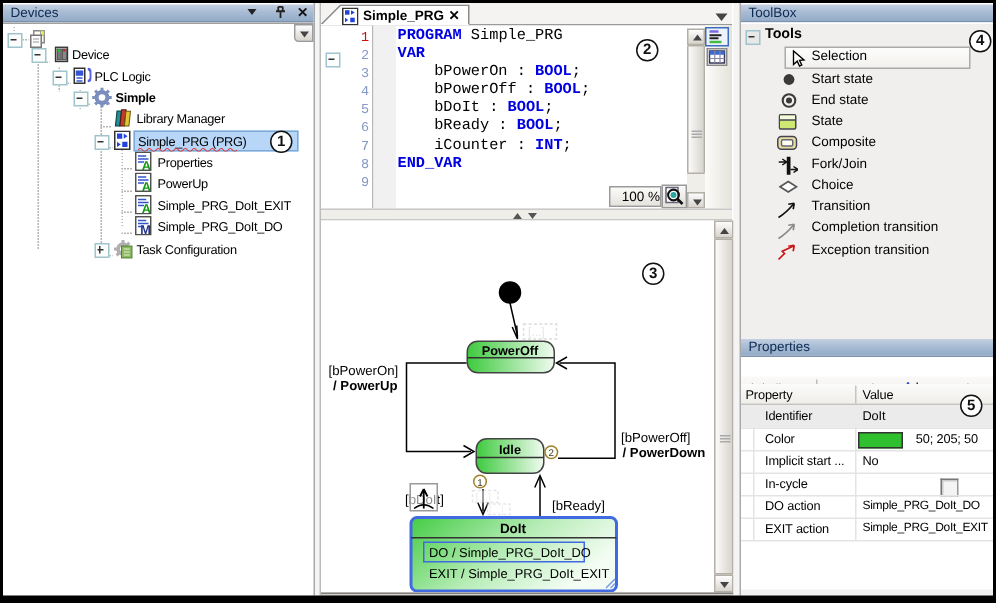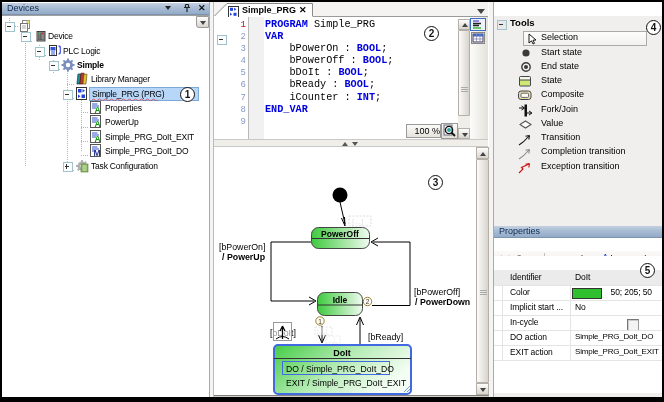--- a/index.html
+++ b/index.html
@@ -380,6 +380,9 @@
   <div class="abs" style="left:489px;top:2px;width:4px;height:395px;background:#f4f4f4;"></div>
   <div class="abs" style="left:493px;top:2px;width:1px;height:395px;background:#aaa;"></div>
 
+  <div class="abs" style="left:494px;top:3px;width:168px;">
+    <div class="ptitle">ToolBox</div>
+  </div>
   <div class="abs" style="left:494px;top:15px;width:168px;height:207px;background:#f0efed;border-top:1px solid #fff;">
     <div class="expbox" style="left:3px;top:4px;background:#e8e8e8;">
         <i></i>

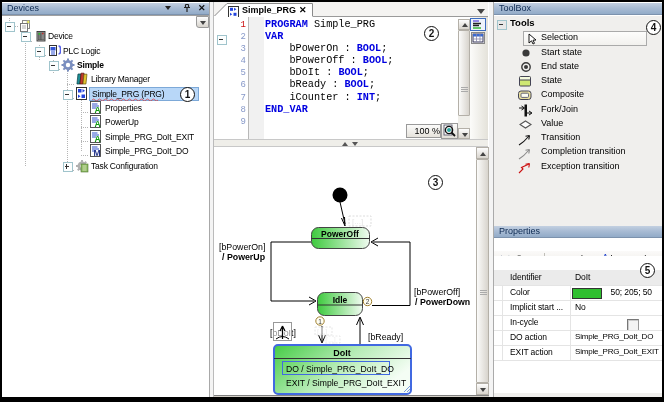--- a/index.html
+++ b/index.html
@@ -423,7 +423,7 @@
       <svg width="13" height="10" style="position:absolute;left:25px;top:104px;">
           <path d="M6.5 1 L12 4.5 L6.5 8 L1 4.5 Z" fill="#fdfdfd" stroke="#555" stroke-width="1.1"></path>
         </svg>
-      <span style="position:absolute;left:47px;top:102px;">Value</span>
+      <span style="position:absolute;left:47px;top:102px;">Choice</span>
       <svg width="14" height="13" style="position:absolute;left:24px;top:117px;">
           <path d="M1 12 Q6 9 11 3" fill="none" stroke="#111" stroke-width="1.1"></path>
           <path d="M11.5 2.5 L7.5 3.2 M11.5 2.5 L10.8 6.5" fill="none" stroke="#111" stroke-width="1.1"></path>

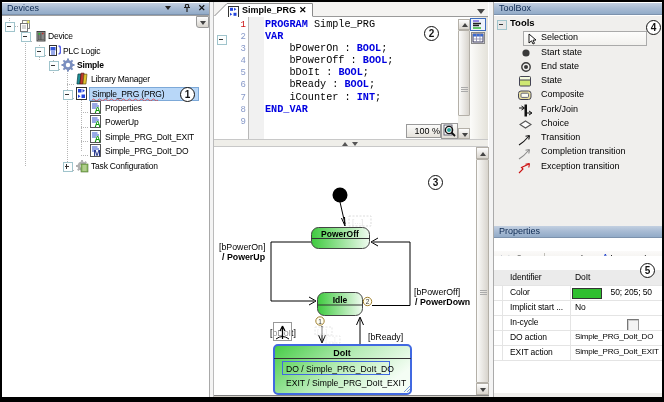--- a/index.html
+++ b/index.html
@@ -468,6 +468,11 @@
     <span class="arr dn" style="left:160px;top:7px;border-top-color:#333;"></span>
   </div>
   <div id="pgrid" class="abs" style="left:494px;top:256px;width:168px;height:137px;background:#fff;font-size:8.5px;letter-spacing:-0.1px;color:#000;">
+    <div style="position:absolute;left:0;top:0;width:168px;height:14px;background:linear-gradient(180deg,#fcfcfb,#efeeea);border-bottom:1px solid #c6c4be;box-sizing:border-box;">
+      <span style="position:absolute;left:3px;top:2px;">Property</span>
+      <span style="position:absolute;left:81px;top:2px;">Value</span>
+      <span style="position:absolute;left:76px;top:1px;width:1px;height:12px;background:#c6c4be;"></span>
+    </div>
 
     <div style="position:absolute;left:8px;top:14px;width:1px;height:90px;background:#e4e4e4;"></div>
     <div style="position:absolute;left:76px;top:14px;width:1px;height:90px;background:#e4e4e4;"></div>

